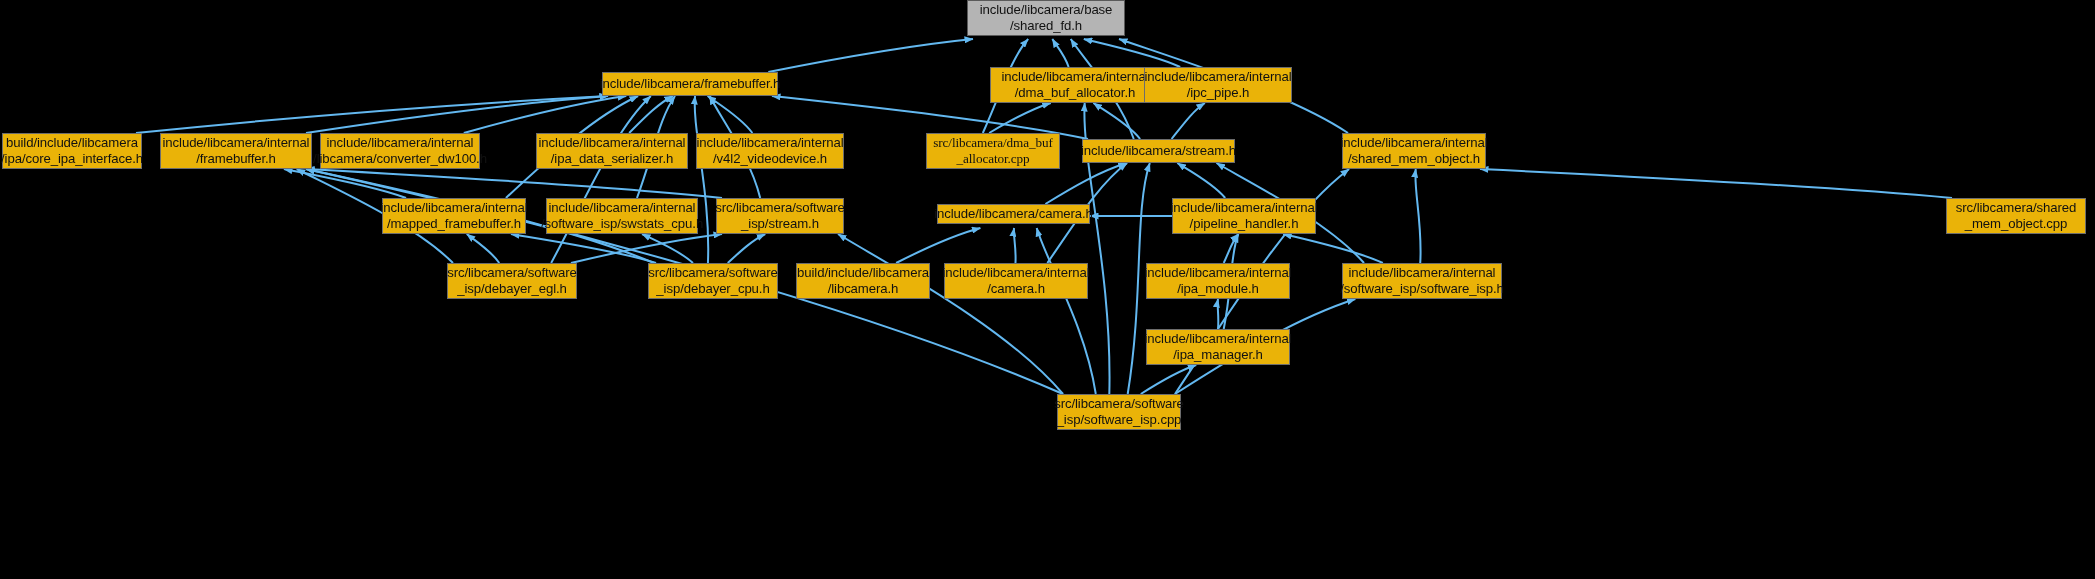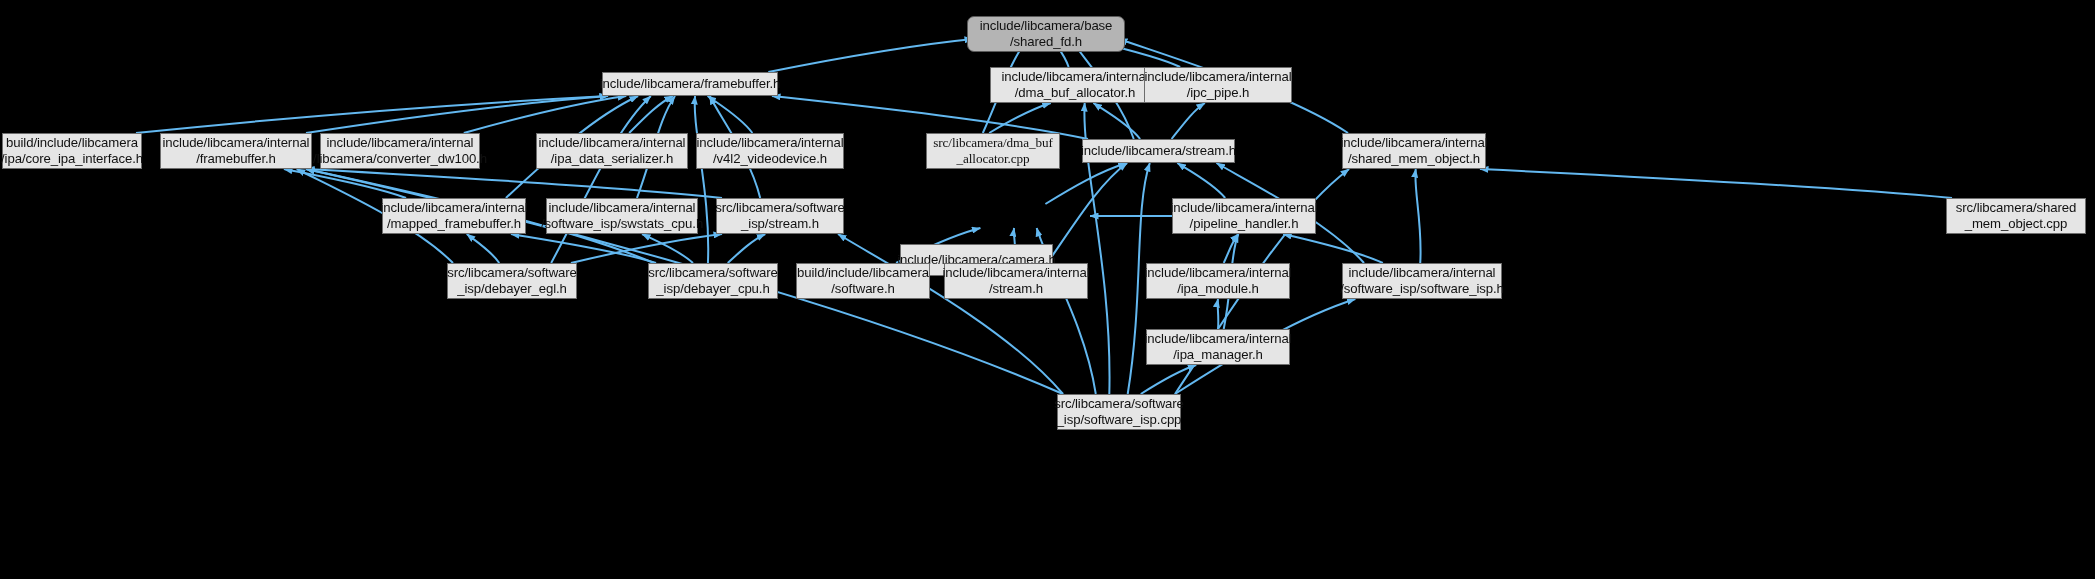--- a/index.html
+++ b/index.html
@@ -108,7 +108,7 @@
       <path d="M1095.79,394 C1085.114000726447,324.28 1046.204399273553,261.2 1036.71,228" fill="none" stroke="#63b8f0" stroke-width="2" marker-end="url(#ah)"></path>
     </svg>
   <div id="node-layer">
-      <div class="node root" style="left: 967px; top: 16px; width: 158px; height: 36px; border-radius: 7px;"><span class="ln">include/libcamera/base</span><span class="ln">/shared_fd.h</span></div>
+      <div class="node root" style="left: 967px; top: 0; width: 158px; height: 36px;"><span class="ln">include/libcamera/base</span><span class="ln">/shared_fd.h</span></div>
       <div class="node" style="left: 602px; top: 72px; width: 176px; height: 24px;"><span class="ln">include/libcamera/framebuffer.h</span></div>
       <div class="node" style="left: 990px; top: 67px; width: 170px; height: 36px;"><span class="ln">include/libcamera/internal</span><span class="ln">/dma_buf_allocator.h</span></div>
       <div class="node" style="left: 1144px; top: 67px; width: 148px; height: 36px;"><span class="ln">include/libcamera/internal</span><span class="ln">/ipc_pipe.h</span></div>

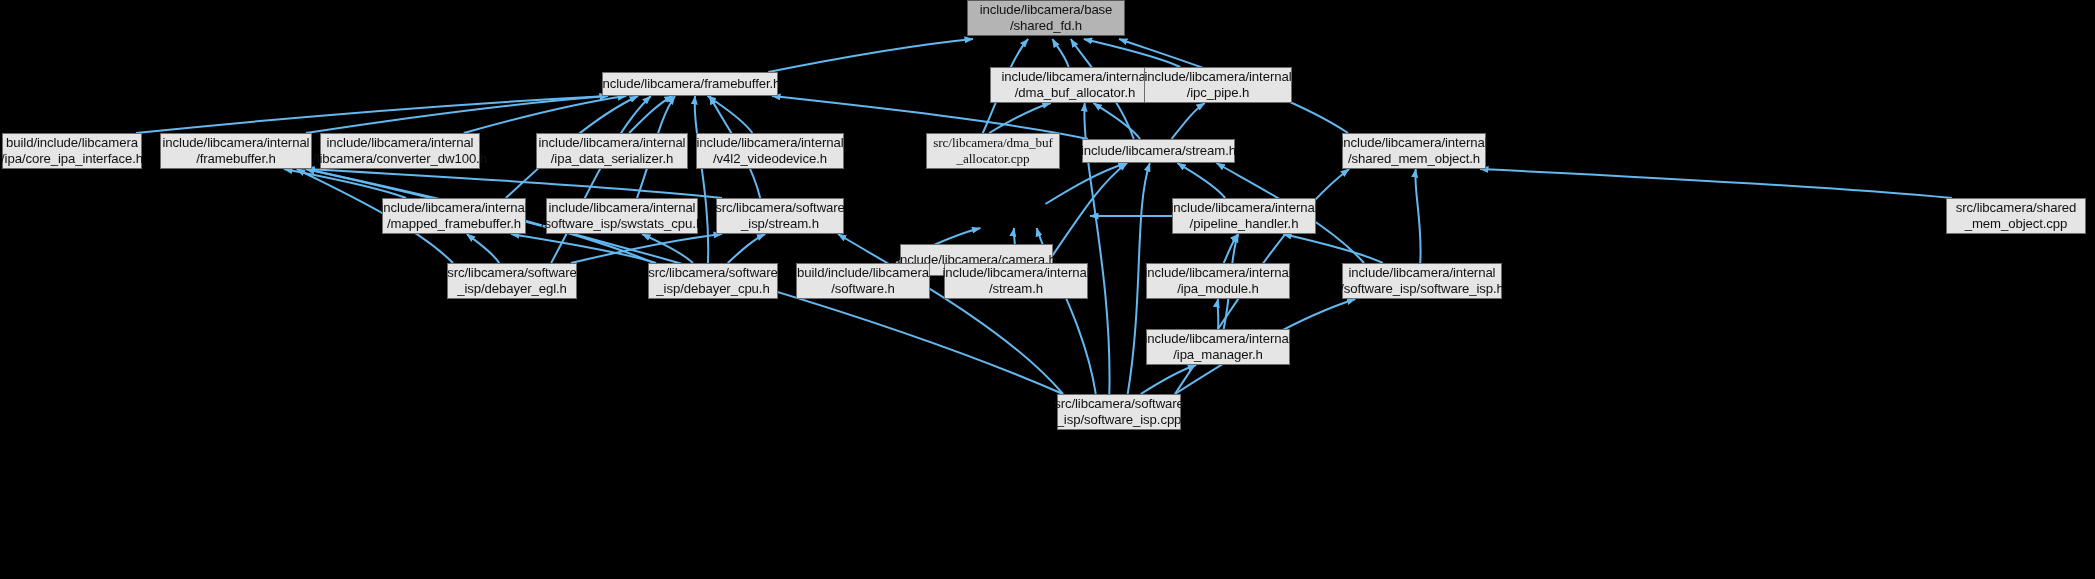--- a/index.html
+++ b/index.html
@@ -27,7 +27,7 @@
     position: absolute;
     box-sizing: border-box;
     border: 1px solid #6d6d6d;
-    background: #e5e5e5;
+    background: #eab308;
     color: #111111;
     font-size: 13.2px;
     line-height: 16px;

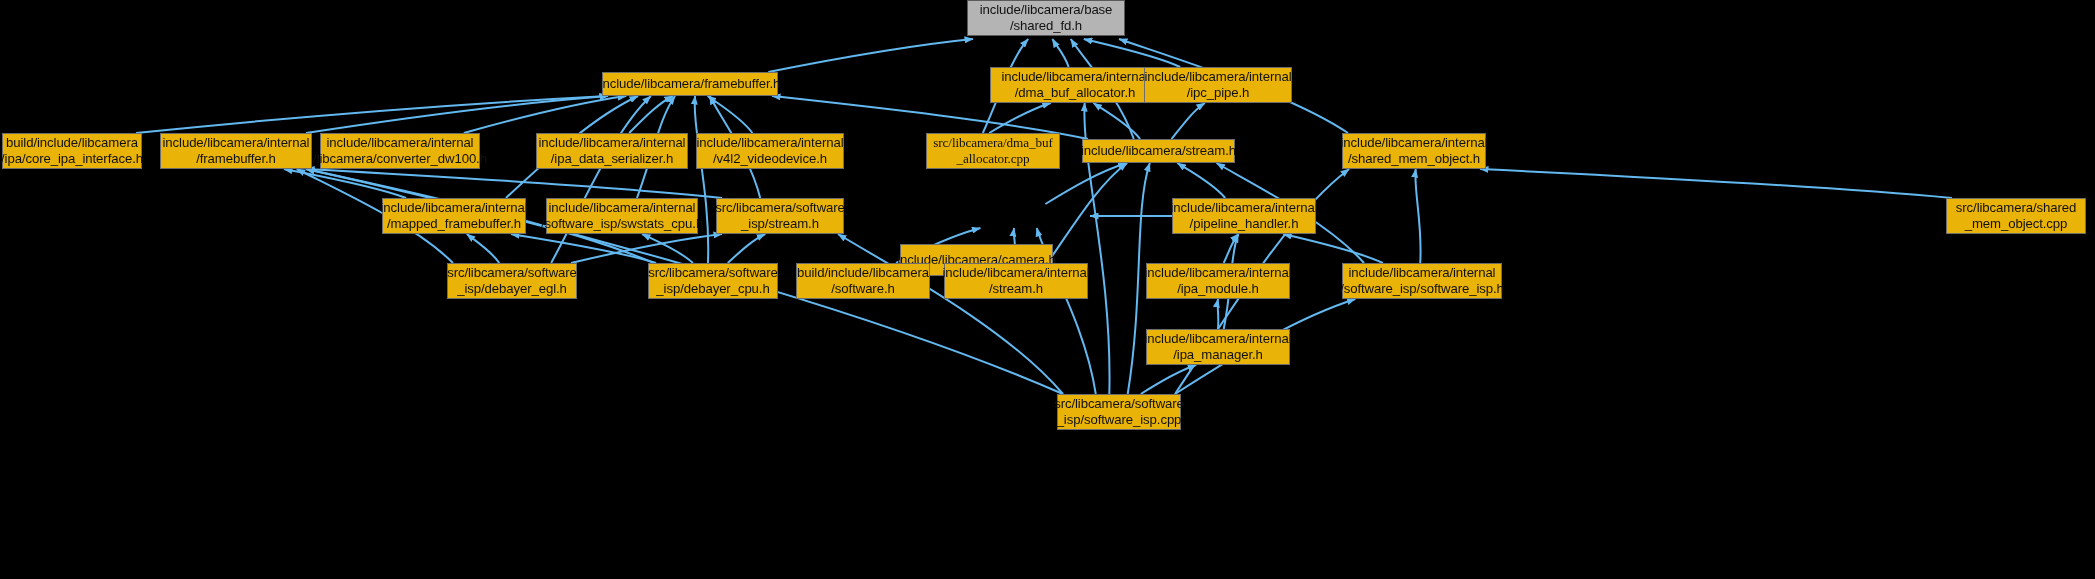--- a/index.html
+++ b/index.html
@@ -123,7 +123,7 @@
       <div class="node" style="left: 382px; top: 198px; width: 144px; height: 36px;"><span class="ln">include/libcamera/internal</span><span class="ln">/mapped_framebuffer.h</span></div>
       <div class="node" style="left: 546px; top: 198px; width: 152px; height: 36px;"><span class="ln">include/libcamera/internal</span><span class="ln">/software_isp/swstats_cpu.h</span></div>
       <div class="node" style="left: 716px; top: 198px; width: 128px; height: 36px;"><span class="ln">src/libcamera/software</span><span class="ln">_isp/stream.h</span></div>
-      <div class="node" style="left: 900px; top: 204px; width: 153px; height: 32px; margin-top: 40px;"><span class="ln">include/libcamera/camera.h</span></div>
+      <div class="node" style="left: 937px; top: 204px; width: 153px; height: 20px;"><span class="ln">include/libcamera/camera.h</span></div>
       <div class="node" style="left: 1172px; top: 198px; width: 144px; height: 36px;"><span class="ln">include/libcamera/internal</span><span class="ln">/pipeline_handler.h</span></div>
       <div class="node" style="left: 1946px; top: 198px; width: 140px; height: 36px;"><span class="ln">src/libcamera/shared</span><span class="ln">_mem_object.cpp</span></div>
       <div class="node" style="left: 447px; top: 263px; width: 130px; height: 36px;"><span class="ln">src/libcamera/software</span><span class="ln">_isp/debayer_egl.h</span></div>

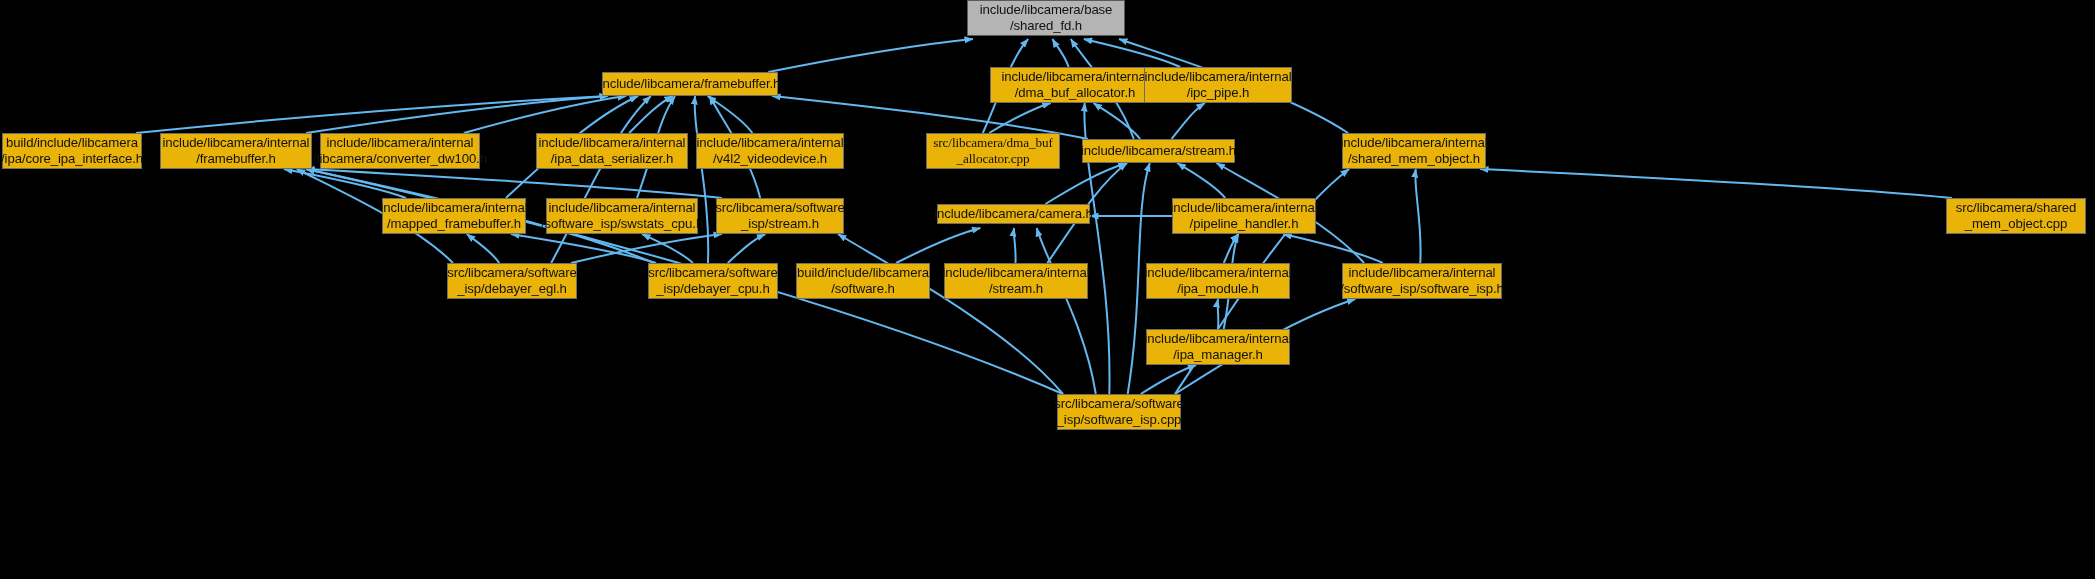--- a/index.html
+++ b/index.html
@@ -128,7 +128,7 @@
       <div class="node" style="left: 1946px; top: 198px; width: 140px; height: 36px;"><span class="ln">src/libcamera/shared</span><span class="ln">_mem_object.cpp</span></div>
       <div class="node" style="left: 447px; top: 263px; width: 130px; height: 36px;"><span class="ln">src/libcamera/software</span><span class="ln">_isp/debayer_egl.h</span></div>
       <div class="node" style="left: 648px; top: 263px; width: 130px; height: 36px;"><span class="ln">src/libcamera/software</span><span class="ln">_isp/debayer_cpu.h</span></div>
-      <div class="node" style="left: 796px; top: 263px; width: 134px; height: 36px;"><span class="ln">build/include/libcamera</span><span class="ln">/software.h</span></div>
+      <div class="node" style="left: 796px; top: 263px; width: 134px; height: 36px;"><span class="ln">build/include/libcamera</span><span class="ln">/libcamera.h</span></div>
       <div class="node" style="left: 944px; top: 263px; width: 144px; height: 36px;"><span class="ln">include/libcamera/internal</span><span class="ln">/stream.h</span></div>
       <div class="node" style="left: 1146px; top: 263px; width: 144px; height: 36px;"><span class="ln">include/libcamera/internal</span><span class="ln">/ipa_module.h</span></div>
       <div class="node" style="left: 1342px; top: 263px; width: 160px; height: 36px;"><span class="ln">include/libcamera/internal</span><span class="ln">/software_isp/software_isp.h</span></div>

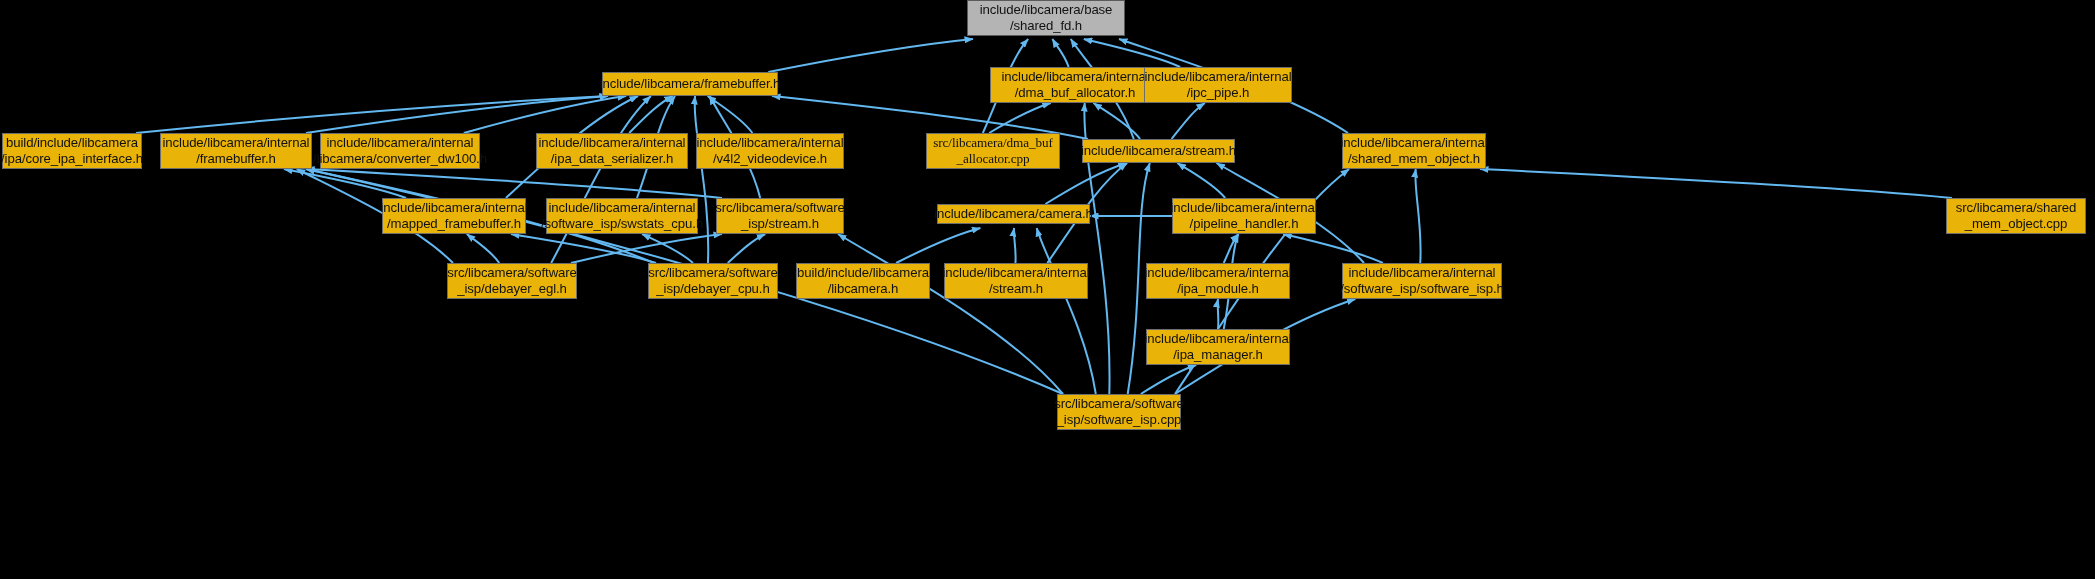--- a/index.html
+++ b/index.html
@@ -129,7 +129,7 @@
       <div class="node" style="left: 447px; top: 263px; width: 130px; height: 36px;"><span class="ln">src/libcamera/software</span><span class="ln">_isp/debayer_egl.h</span></div>
       <div class="node" style="left: 648px; top: 263px; width: 130px; height: 36px;"><span class="ln">src/libcamera/software</span><span class="ln">_isp/debayer_cpu.h</span></div>
       <div class="node" style="left: 796px; top: 263px; width: 134px; height: 36px;"><span class="ln">build/include/libcamera</span><span class="ln">/libcamera.h</span></div>
-      <div class="node" style="left: 944px; top: 263px; width: 144px; height: 36px;"><span class="ln">include/libcamera/internal</span><span class="ln">/stream.h</span></div>
+      <div class="node" style="left: 944px; top: 263px; width: 144px; height: 36px;"><span class="ln">include/libcamera/internal</span><span class="ln">/camera.h</span></div>
       <div class="node" style="left: 1146px; top: 263px; width: 144px; height: 36px;"><span class="ln">include/libcamera/internal</span><span class="ln">/ipa_module.h</span></div>
       <div class="node" style="left: 1342px; top: 263px; width: 160px; height: 36px;"><span class="ln">include/libcamera/internal</span><span class="ln">/software_isp/software_isp.h</span></div>
       <div class="node" style="left: 1146px; top: 329px; width: 144px; height: 36px;"><span class="ln">include/libcamera/internal</span><span class="ln">/ipa_manager.h</span></div>

